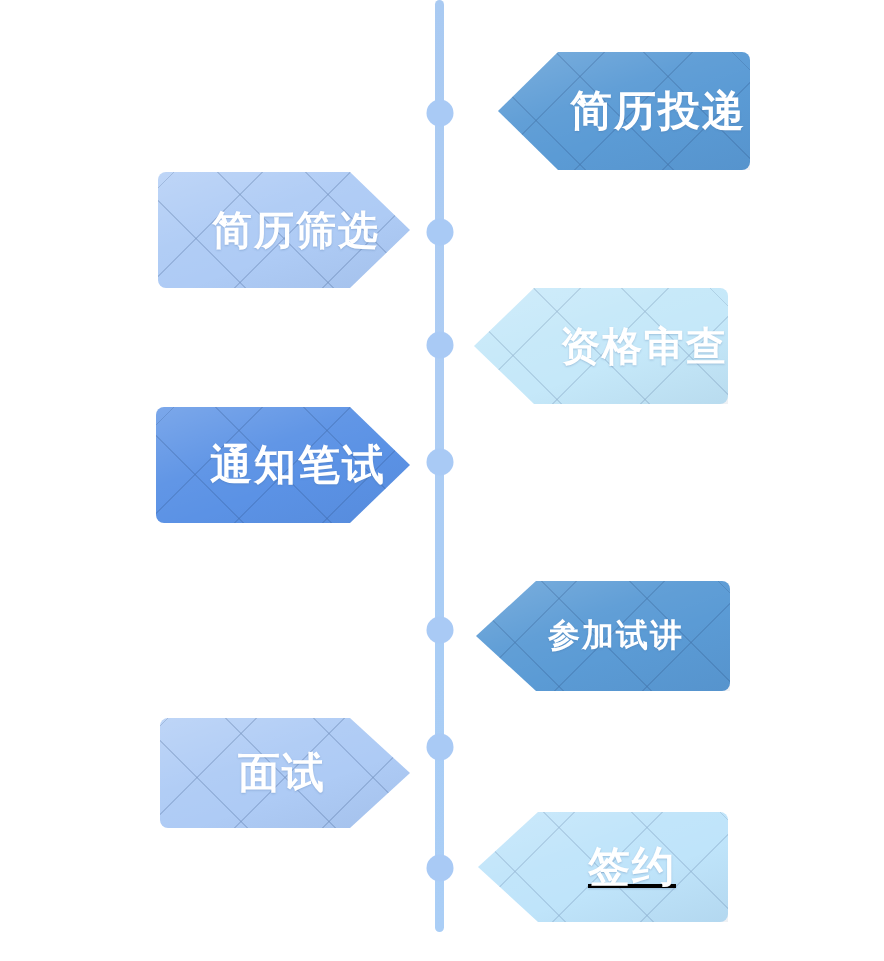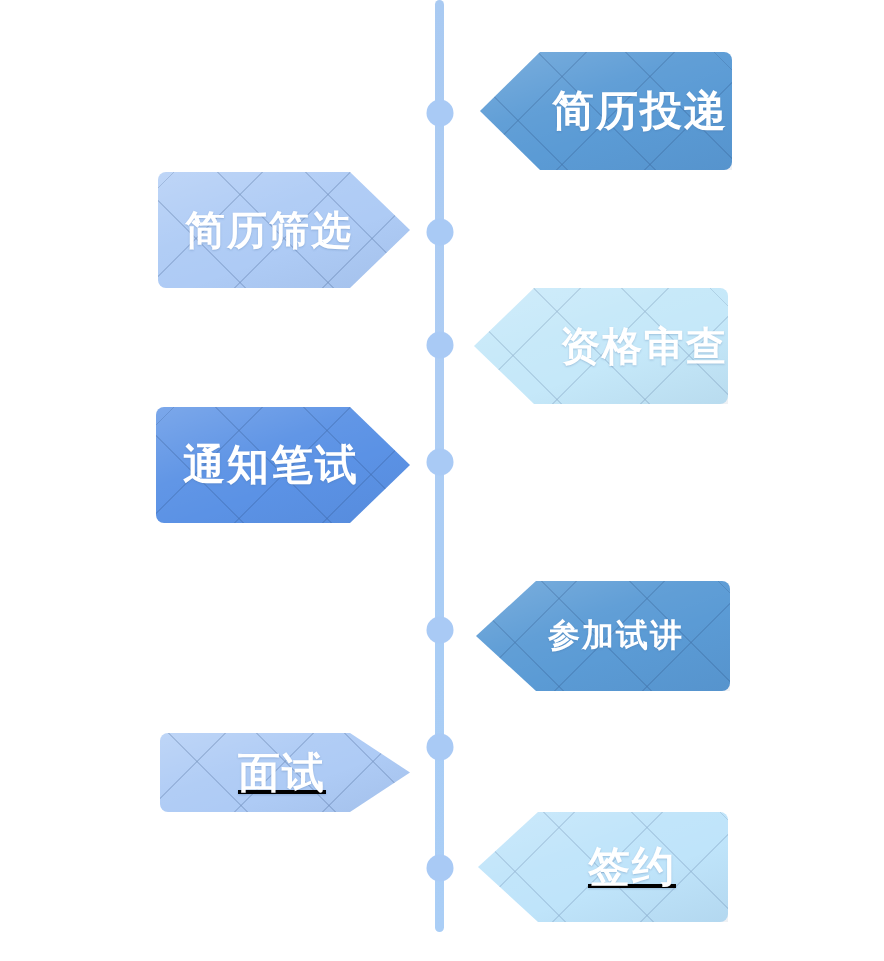--- a/index.html
+++ b/index.html
@@ -104,7 +104,7 @@
       <div class="timeline-dot" style="left: 440px; top: 868px; background: rgb(169, 202, 245);"></div>
     </div>
   <div id="steps">
-      <div class="chevron chev-left" style="left: 480px; top: 52px; width: 252px; height: 118px;">
+      <div class="chevron chev-left" style="left: 498px; top: 52px; width: 252px; height: 118px;">
         <div class="chev-shape" style="background: rgb(91, 155, 213); clip-path: polygon(23.81% 0%, 100% 0%, 100% 100%, 23.81% 100%, 0% 50%); border-radius: 8px;">
           <div class="sheen"></div>
           <div class="lattice" style="opacity: 0.42;"></div>

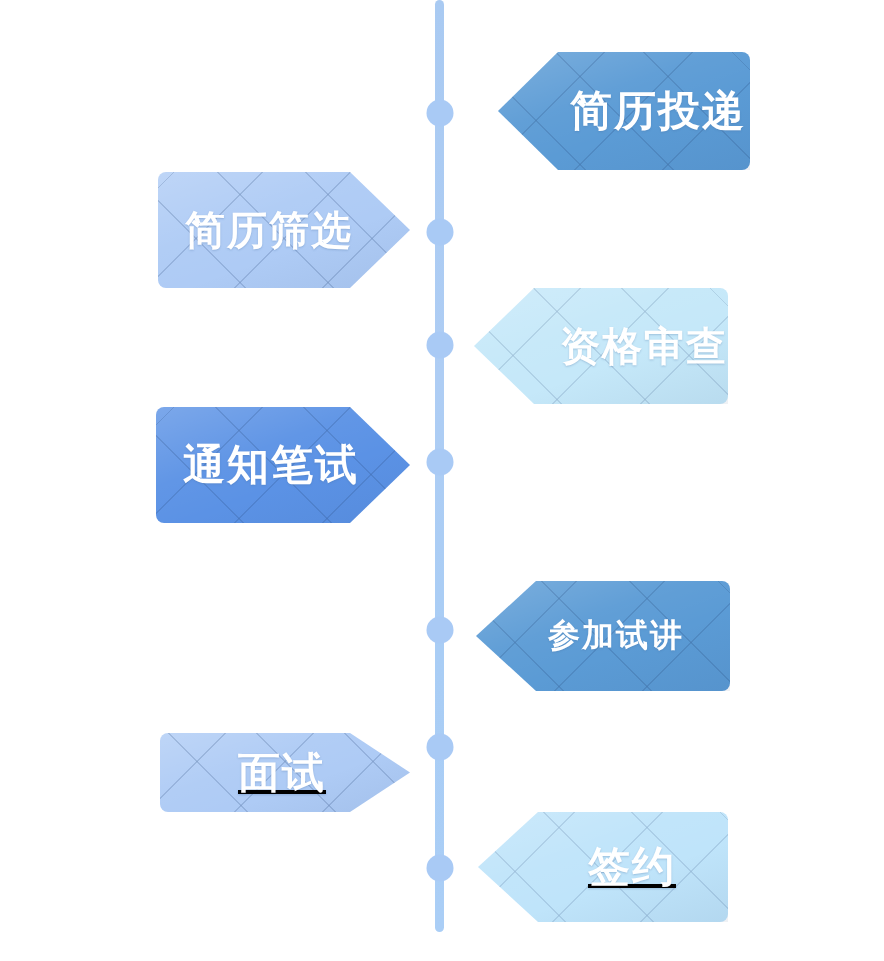--- a/index.html
+++ b/index.html
@@ -59,7 +59,7 @@
     white-space: nowrap;
     text-shadow: 0 1px 2px rgba(70,110,160,0.30);
   }
-  .chev-right .chev-label { padding-left: 27px; }
+  .chev-right .chev-label { padding-left: 54px; }
   .chev-left  .chev-label { padding-left: 72px; }
 
   

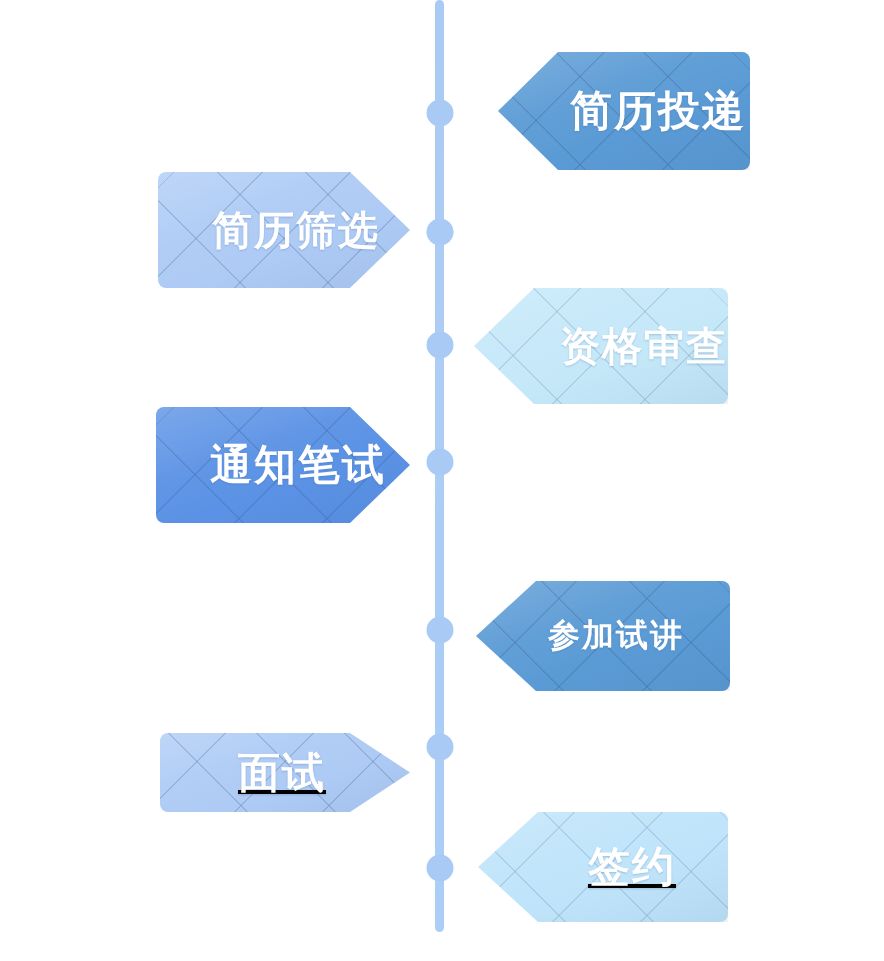--- a/index.html
+++ b/index.html
@@ -139,7 +139,7 @@
         </div>
         <span class="chev-label" style="font-size: 32px;">参加试讲</span>
       </div>
-      <div class="chevron chev-right" style="left: 160px; top: 733px; width: 250px; height: 79px; text-decoration: underline;">
+      <div class="chevron chev-right" style="left: 160px; top: 718px; width: 250px; height: 110px;">
         <div class="chev-shape" style="background: rgb(174, 203, 245); clip-path: polygon(0% 0%, 76% 0%, 100% 50%, 76% 100%, 0% 100%); border-radius: 8px;">
           <div class="sheen"></div>
           <div class="lattice" style="opacity: 0.42;"></div>

